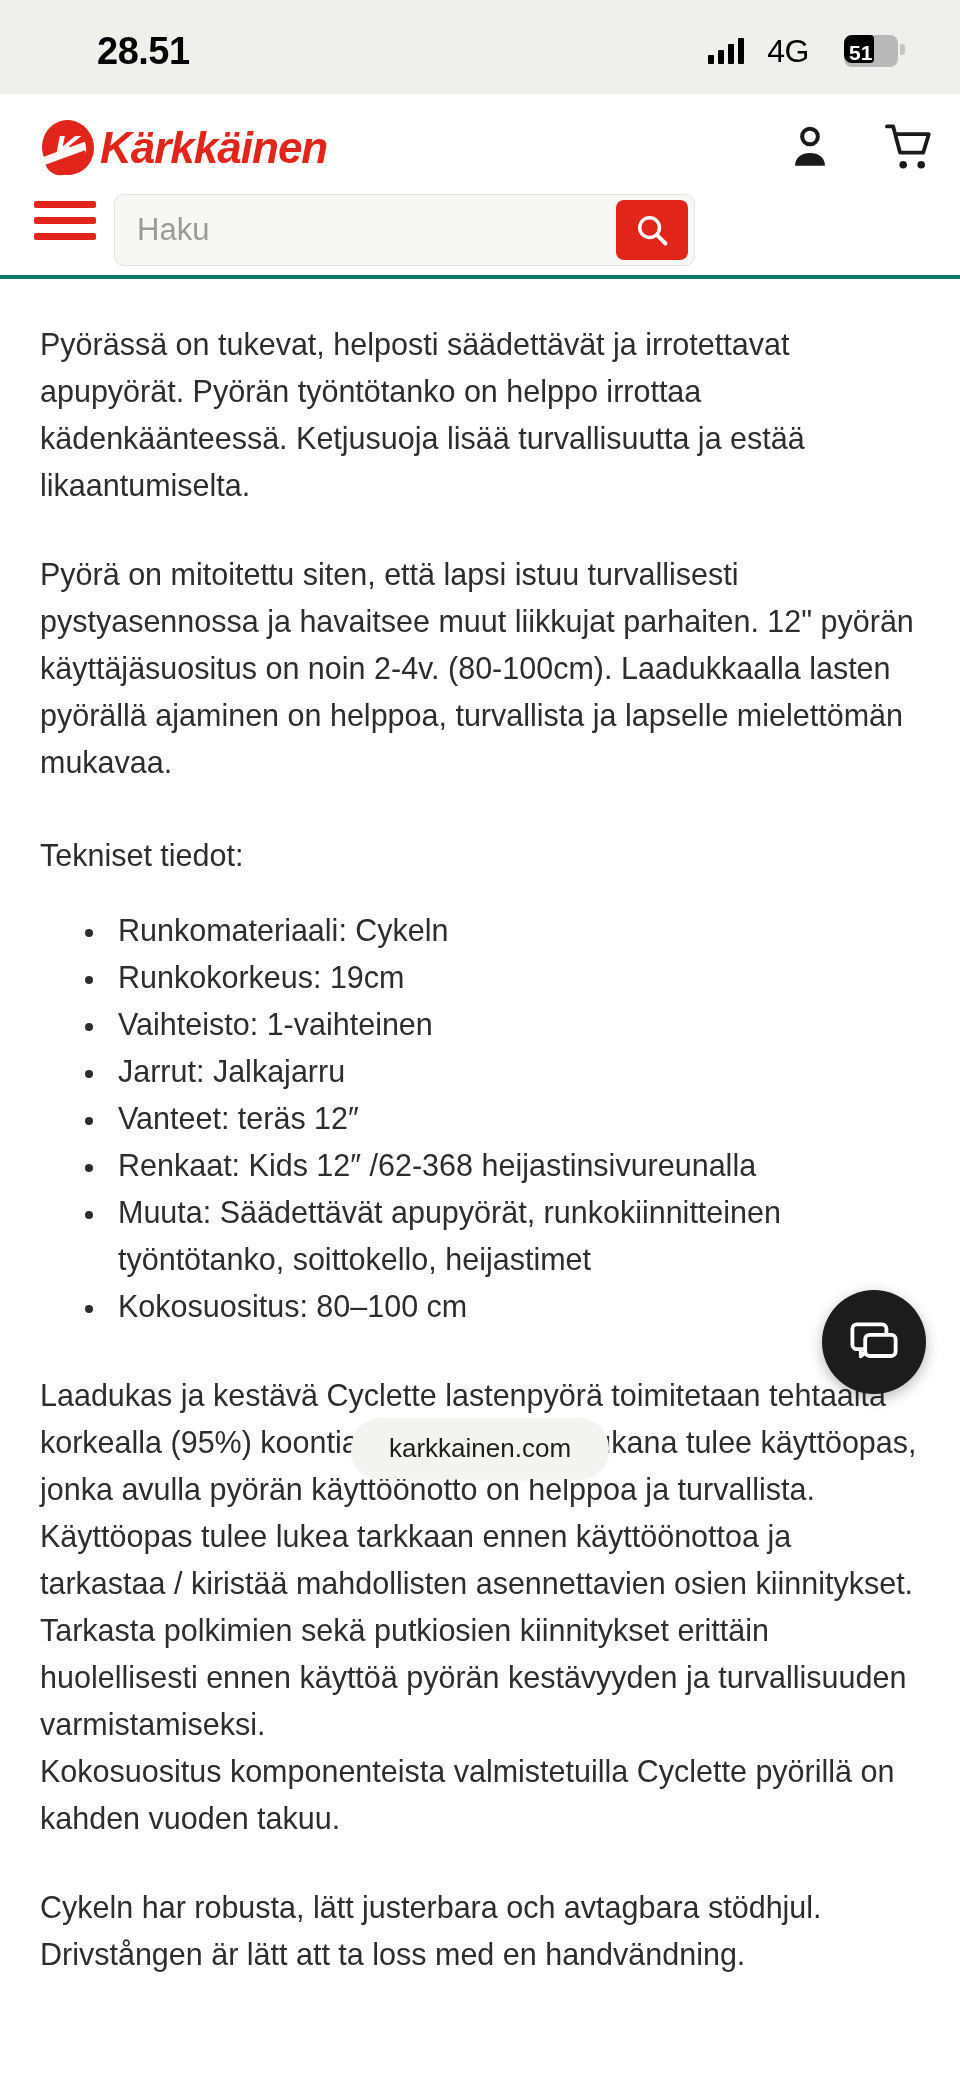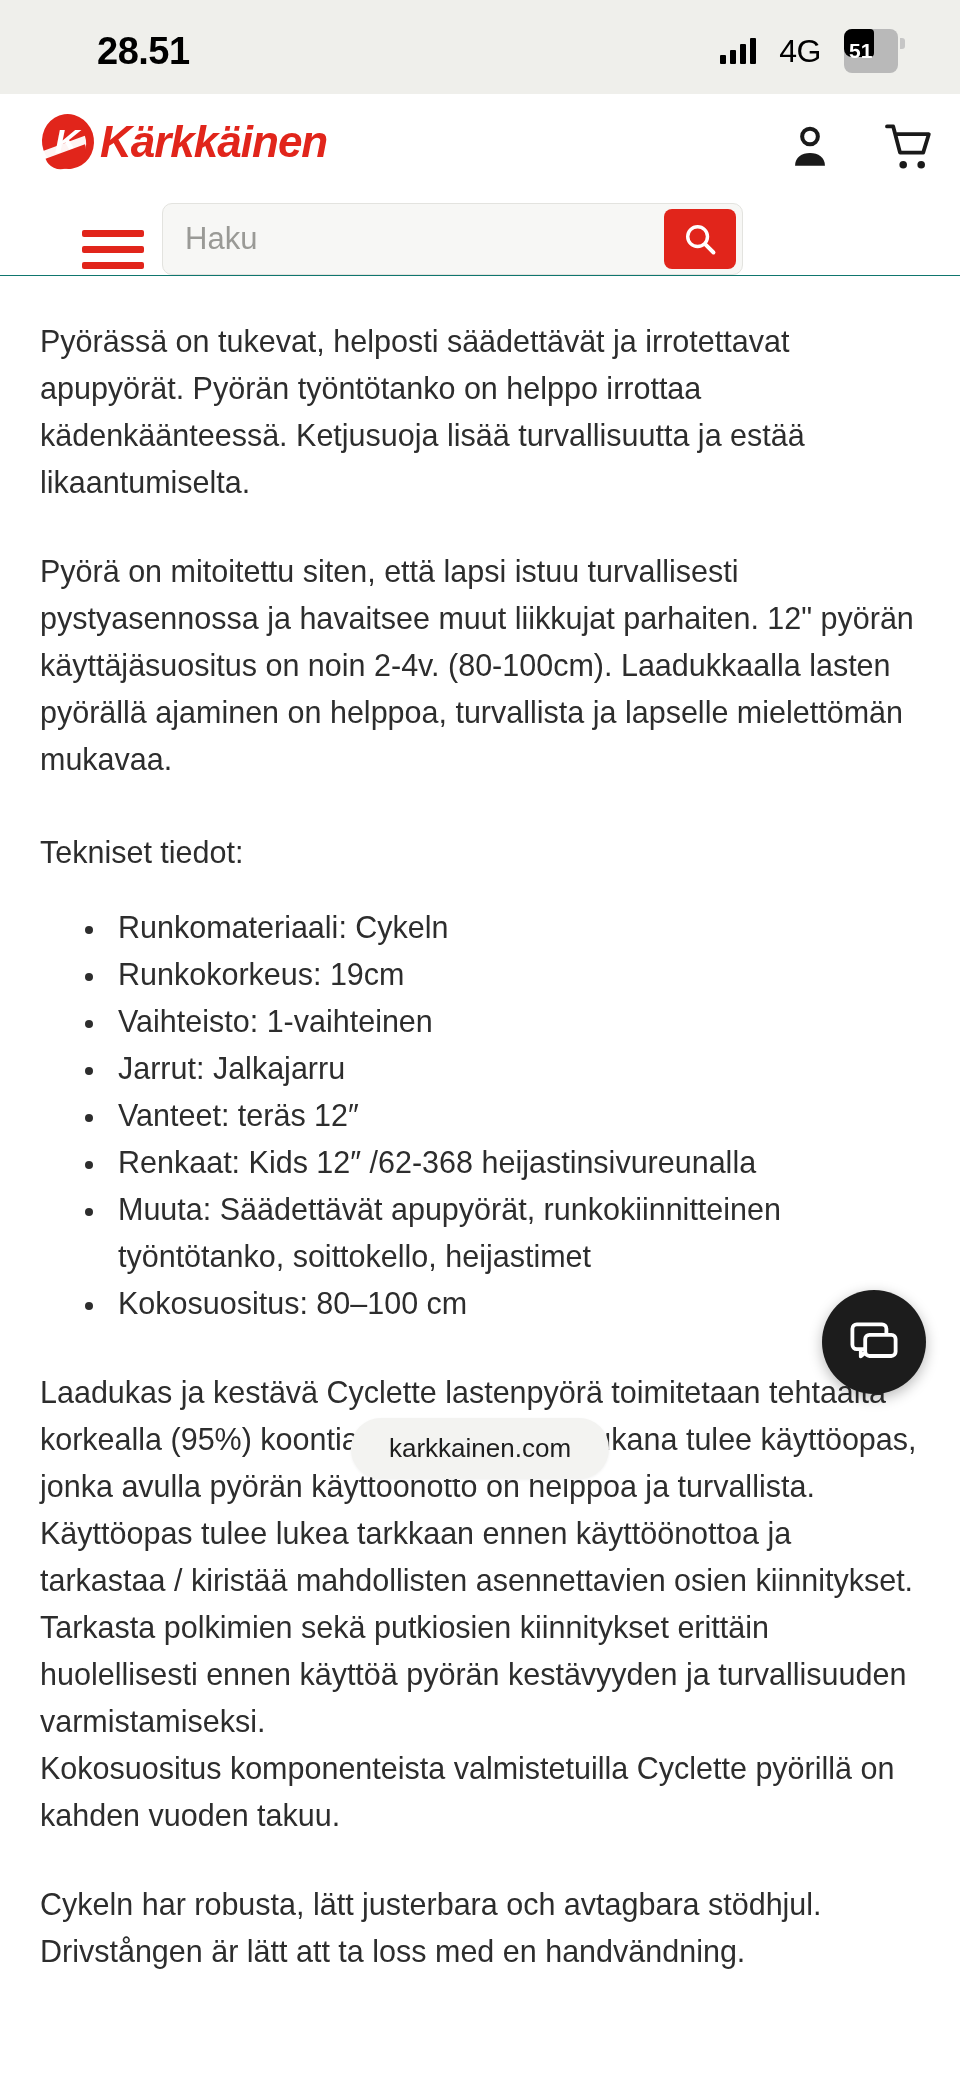--- a/index.html
+++ b/index.html
@@ -68,12 +68,12 @@
   .battery {
     position: relative;
     width: 54px;
-    height: 44px;
+    height: 32px;
     border-radius: 8px;
     background: #b9b9b9;
     display: flex;
-    align-items: center;
-    margin-left: 0;
+    align-items: flex-end;
+    margin-left: 12px;
   }
   .battery .fill {
     position: absolute;

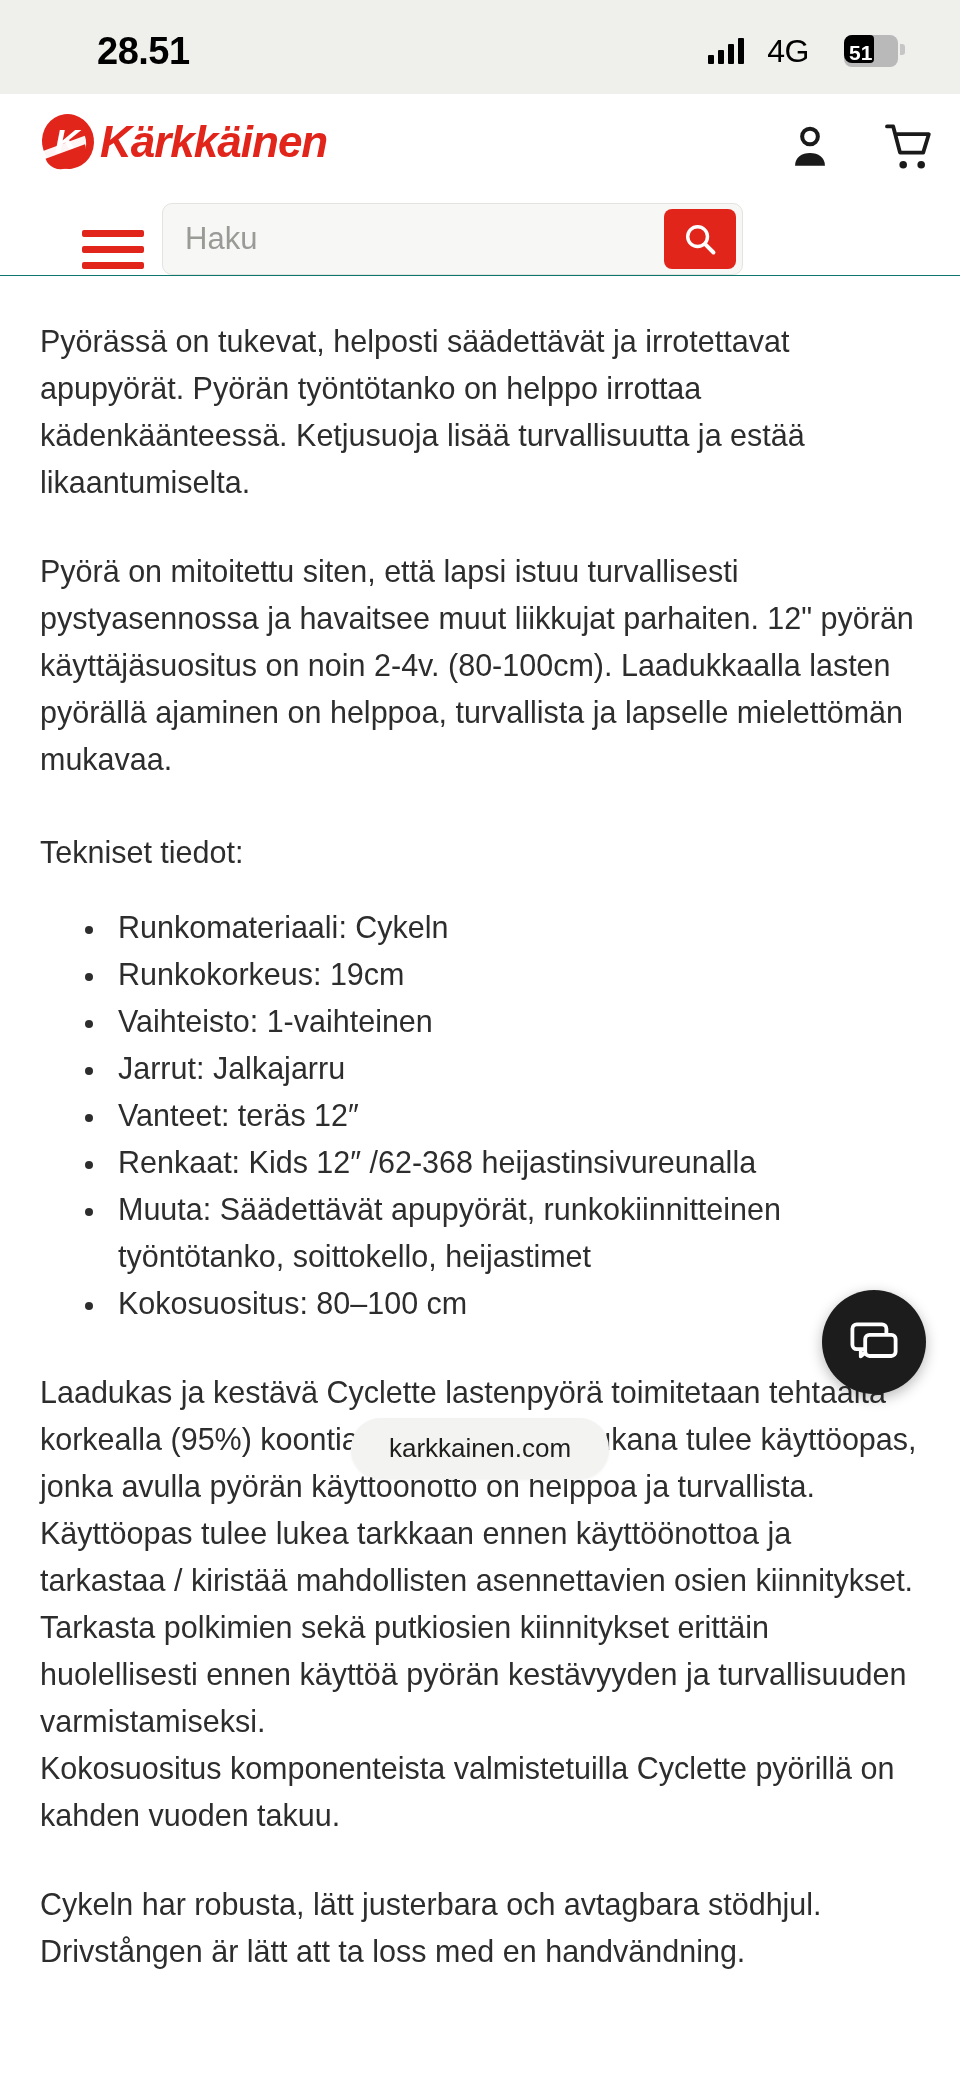--- a/index.html
+++ b/index.html
@@ -119,7 +119,7 @@
   .logo {
     position: absolute;
     left: 42px;
-    top: 20px;
+    top: 26px;
     display: flex;
     align-items: center;
     gap: 6px;

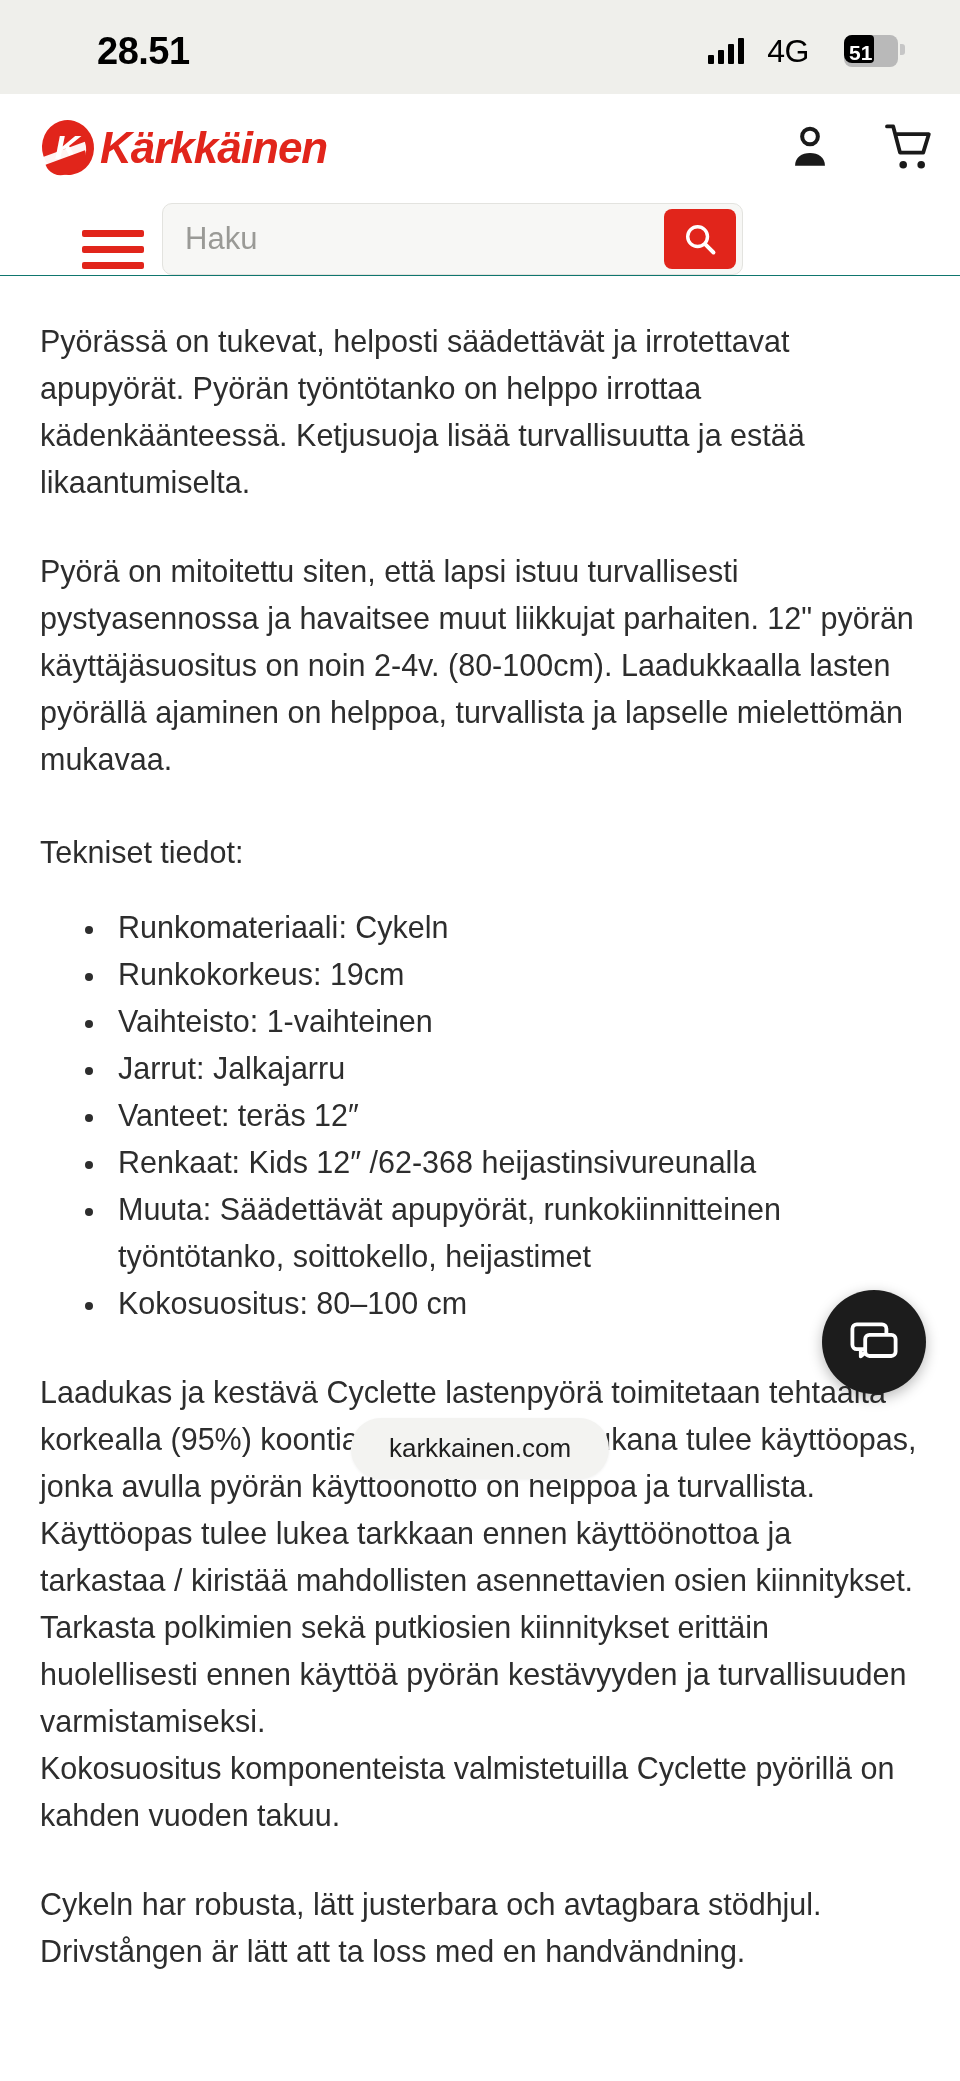--- a/index.html
+++ b/index.html
@@ -199,9 +199,8 @@
     position: relative;
     height: 81px;
     display: flex;
-    align-items: flex-end;
+    align-items: flex-start;
     padding-left: 34px;
-    margin-left: 48px;
   }
   .hamburger {
     width: 62px;

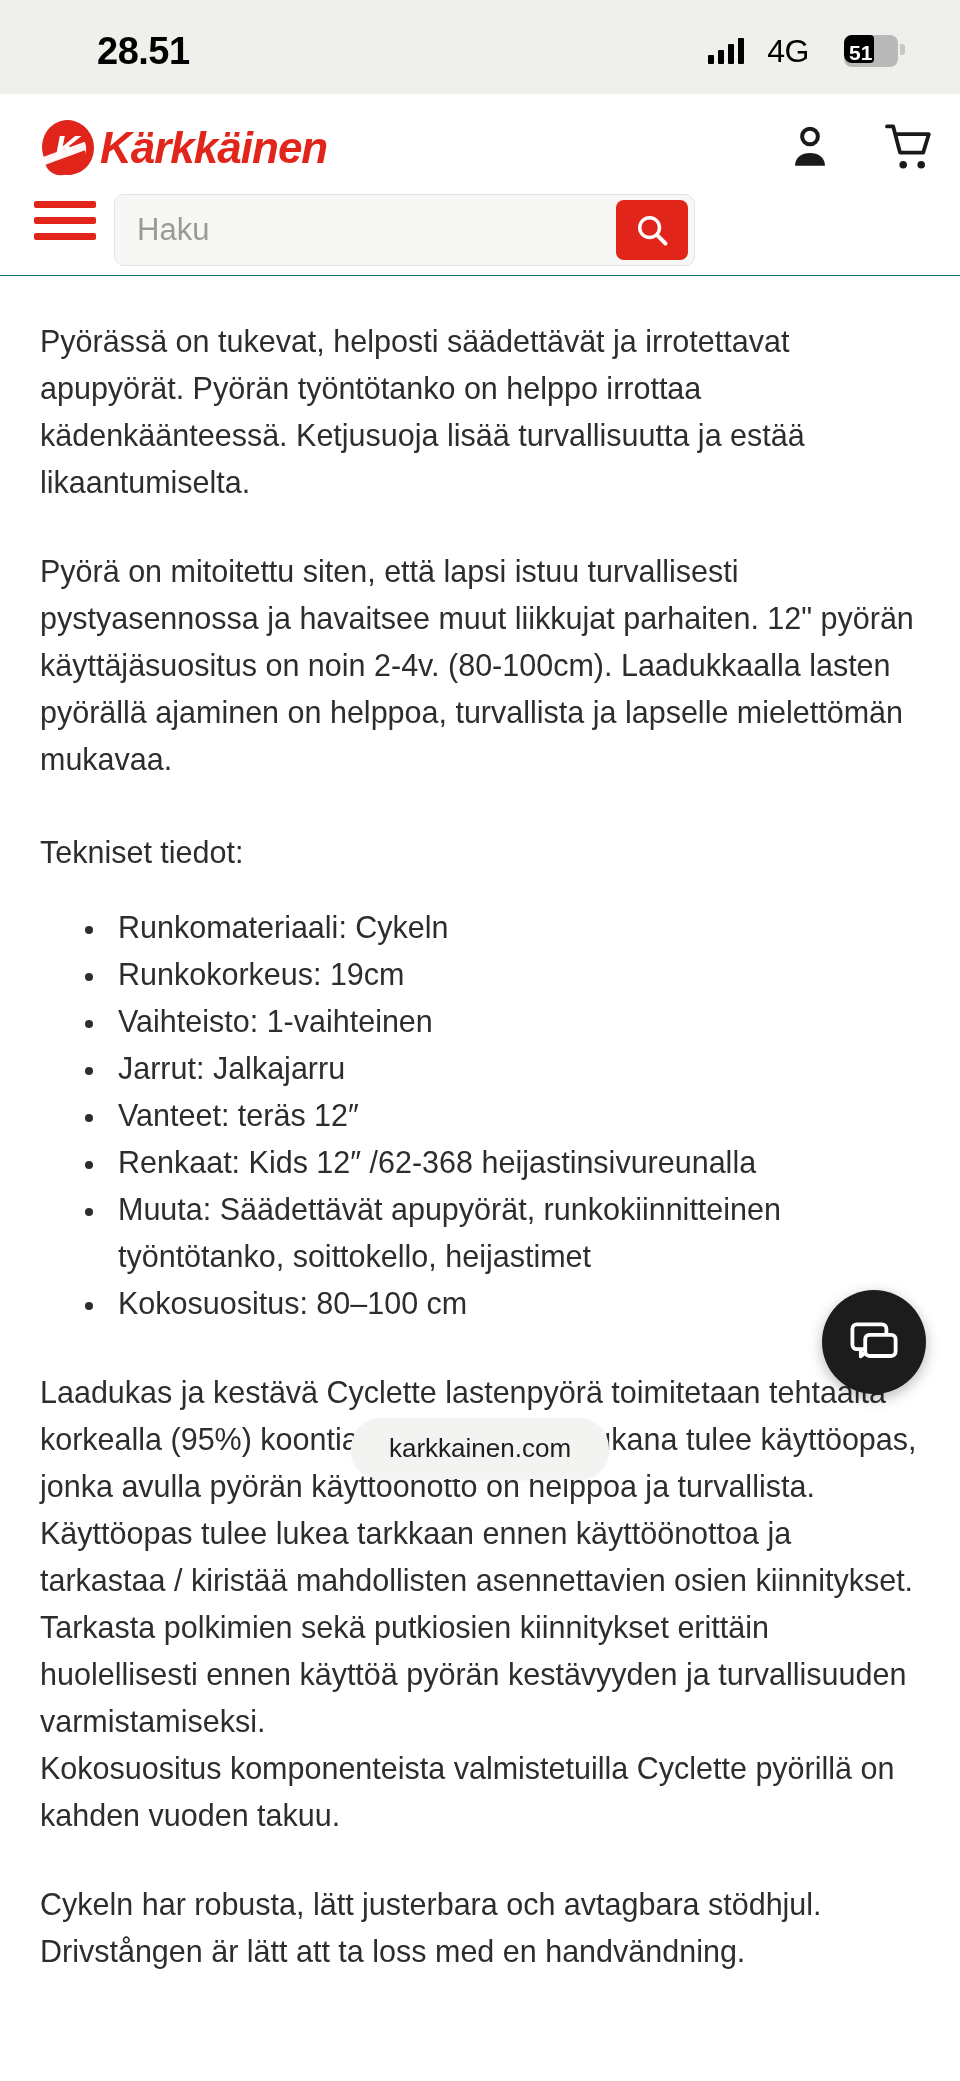--- a/index.html
+++ b/index.html
@@ -264,7 +264,7 @@
     width: 960px;
     height: 1806px;
     background: #ffffff;
-    border-top: 1px solid #0f766e;
+    border-top: 4px solid #0f766e;
     padding: 0 40px;
     overflow: hidden;
   }

